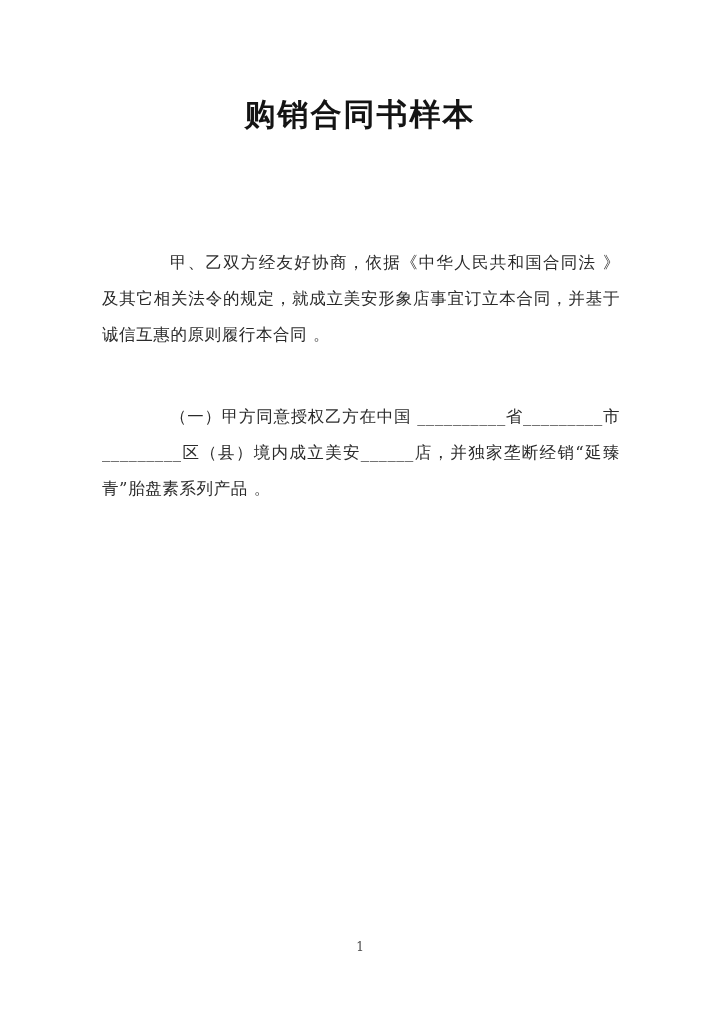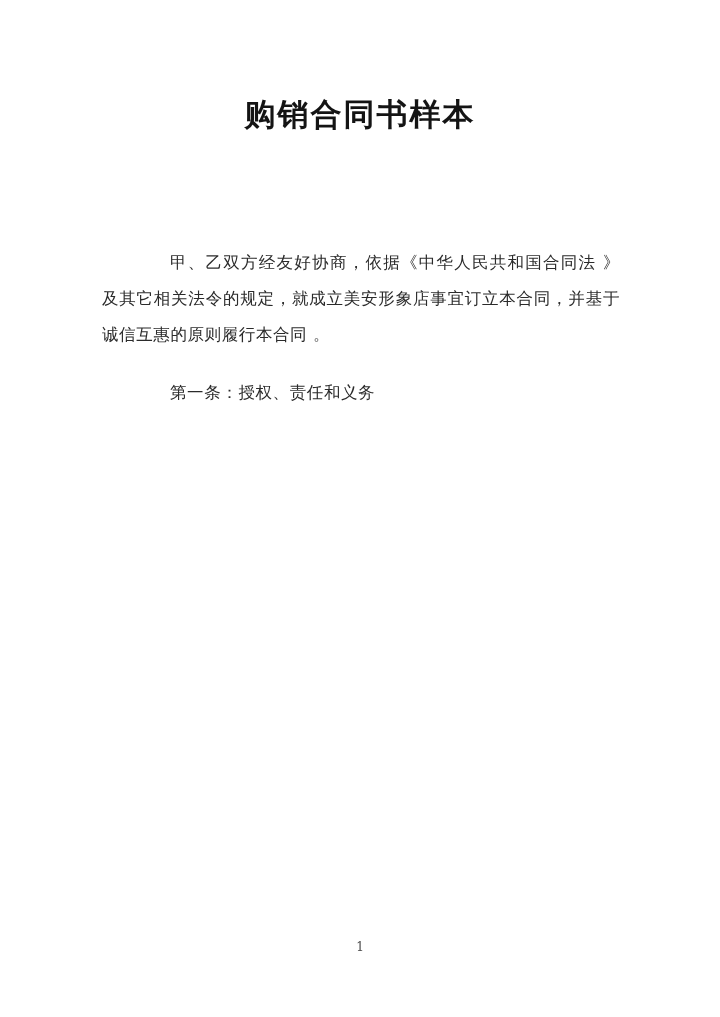--- a/index.html
+++ b/index.html
@@ -78,7 +78,6 @@
 
     <div class="gap-sm"></div>
 
-    <p class="para indent">第一条：授权、责任和义务</p>
 
     <div class="gap-md"></div>
 

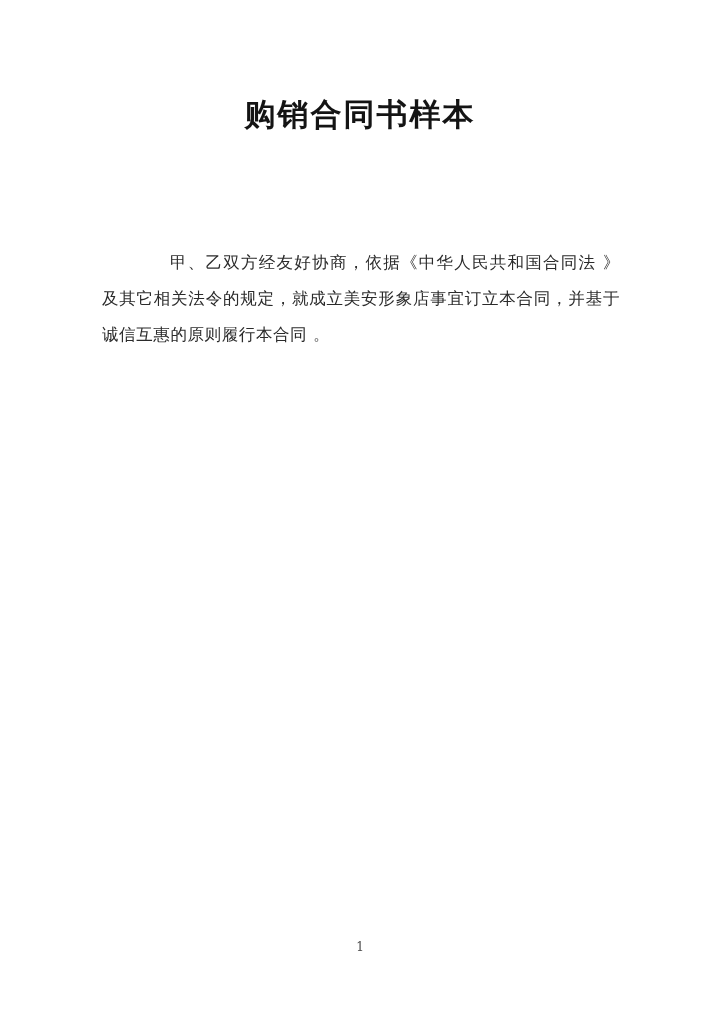--- a/index.html
+++ b/index.html
@@ -81,6 +81,7 @@
 
     <div class="gap-md"></div>
 
+    <p class="para indent">（一）甲方同意授权乙方在中国 __________省_________市_________区（县）境内成立美安______店，并独家垄断经销“延臻青”胎盘素系列产品 。</p>
 
     <div class="gap-sm"></div>
 

